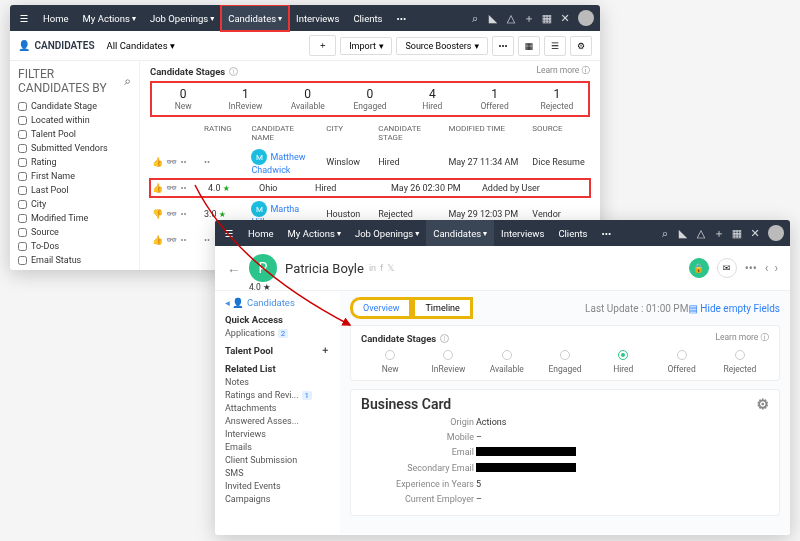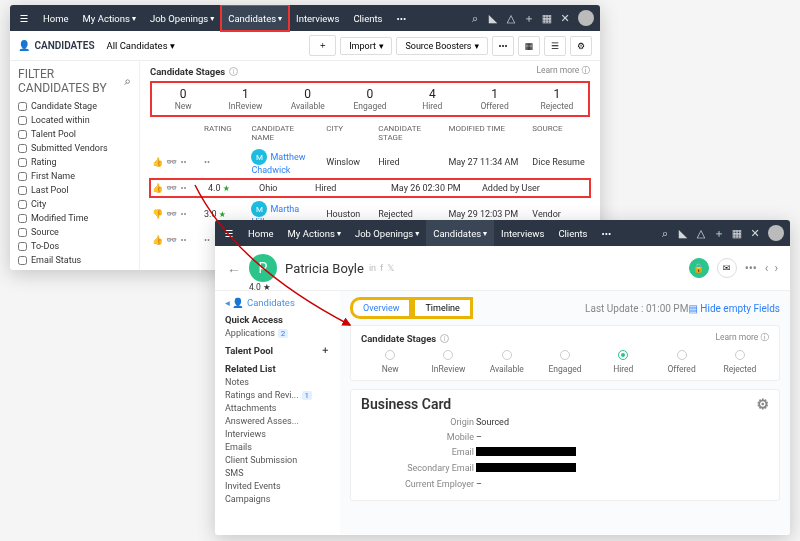--- a/index.html
+++ b/index.html
@@ -449,7 +449,7 @@
         <div id="bcrows">
             <div class="bcrow">
               <div class="k">Origin</div>
-              <div class="v">Sourced</div>
+              <div class="v">Actions</div>
             </div>
             <div class="bcrow">
               <div class="k">Mobile</div>

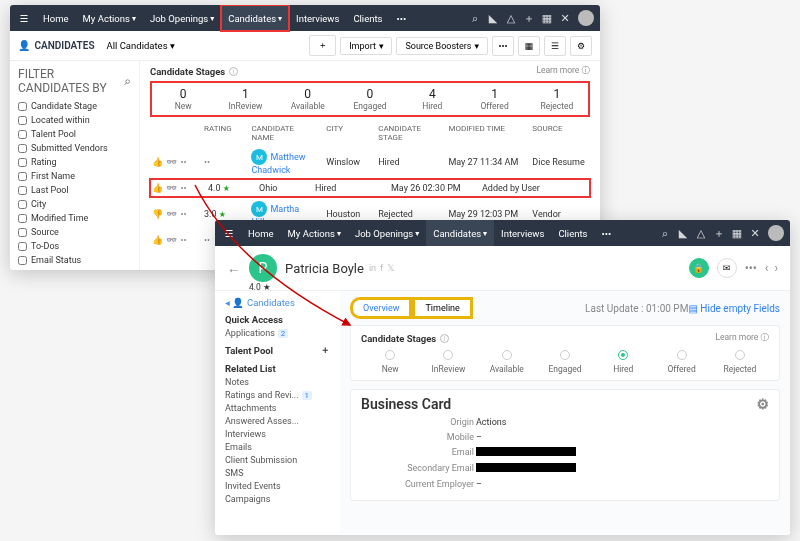--- a/index.html
+++ b/index.html
@@ -464,6 +464,10 @@
               <div class="v"><span class="redact"></span></div>
             </div>
             <div class="bcrow">
+              <div class="k">Experience in Years</div>
+              <div class="v">5</div>
+            </div>
+            <div class="bcrow">
               <div class="k">Current Employer</div>
               <div class="v">–</div>
             </div>

